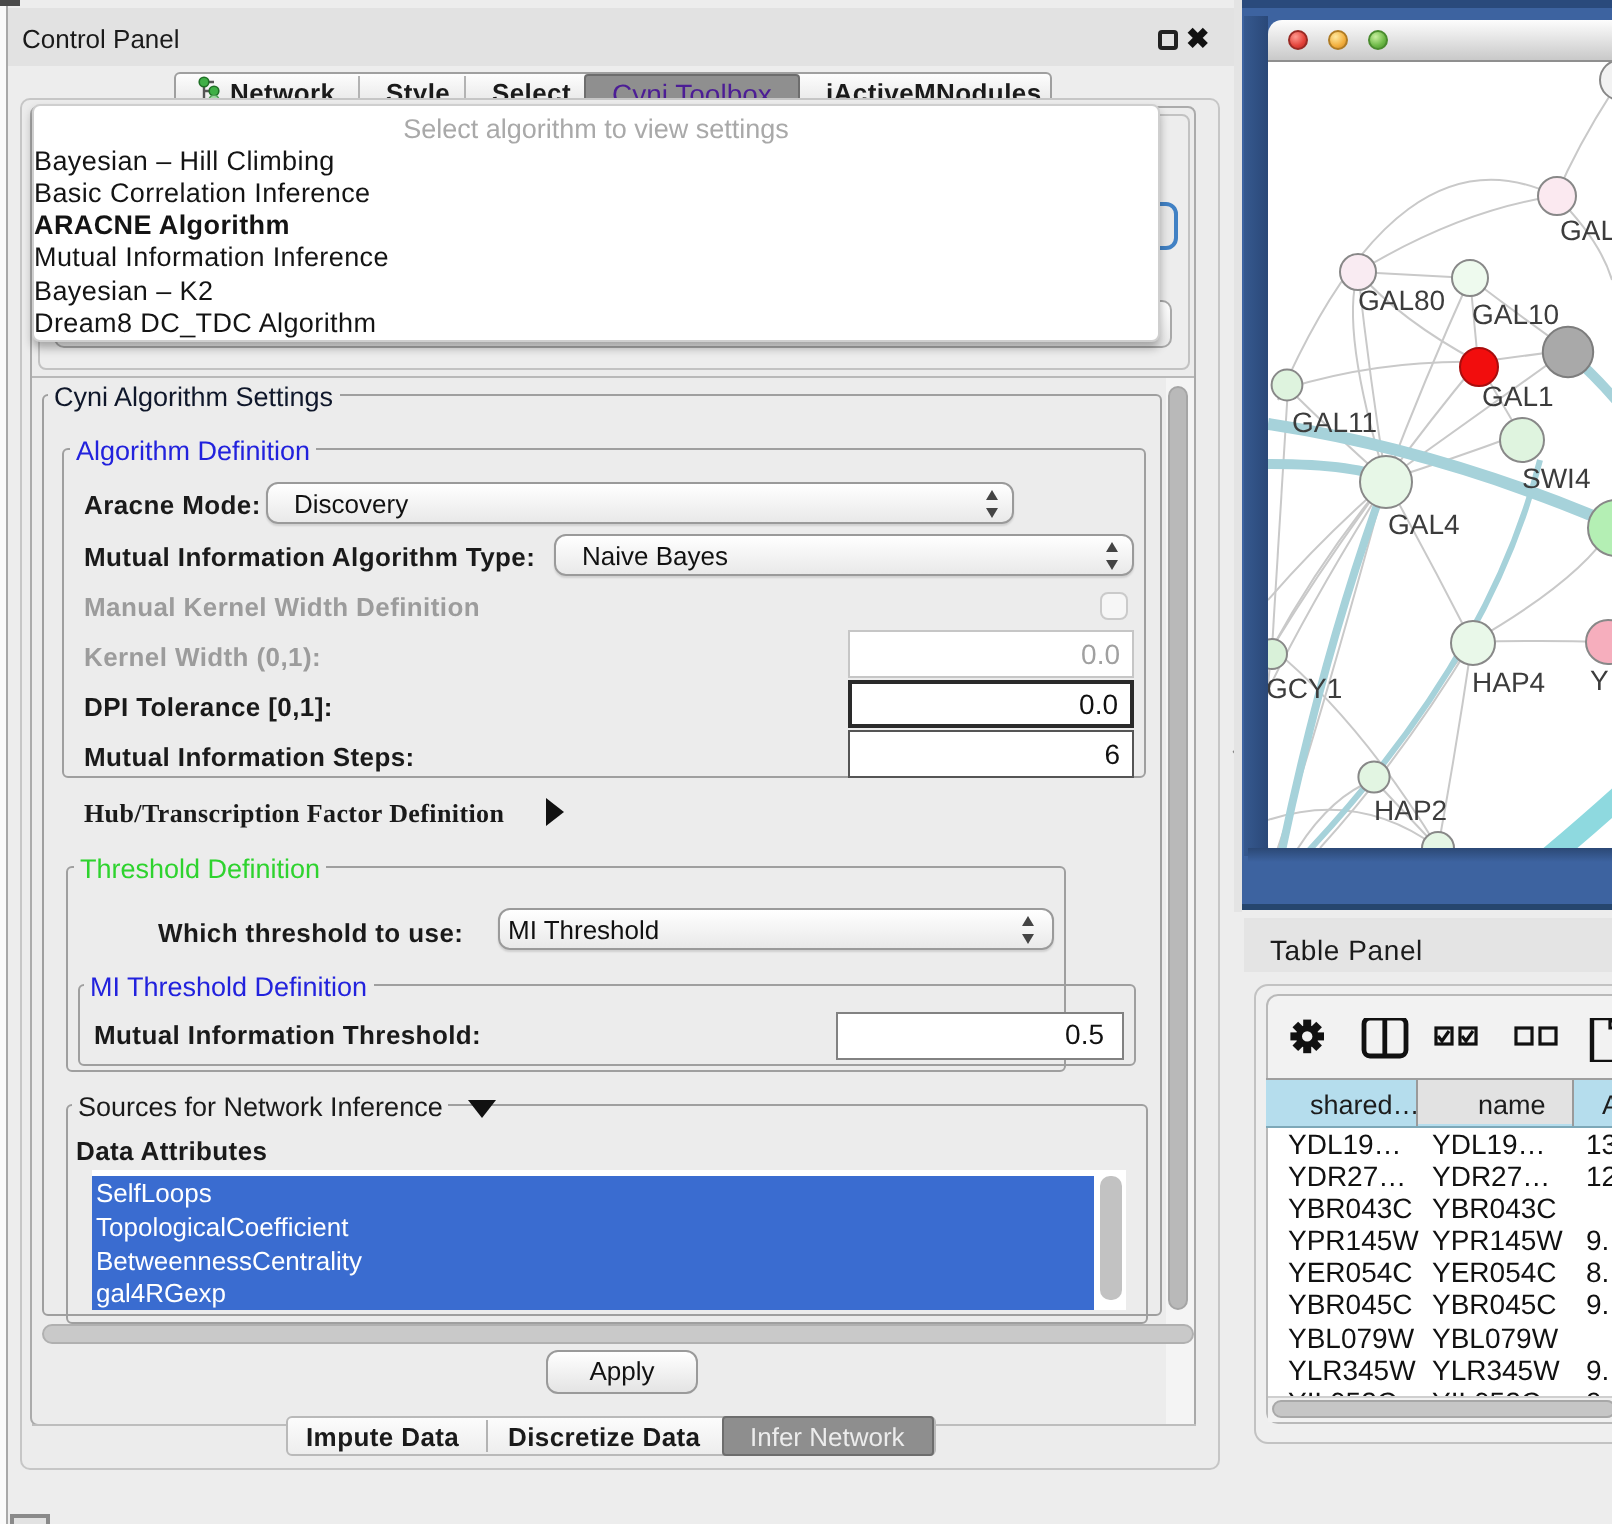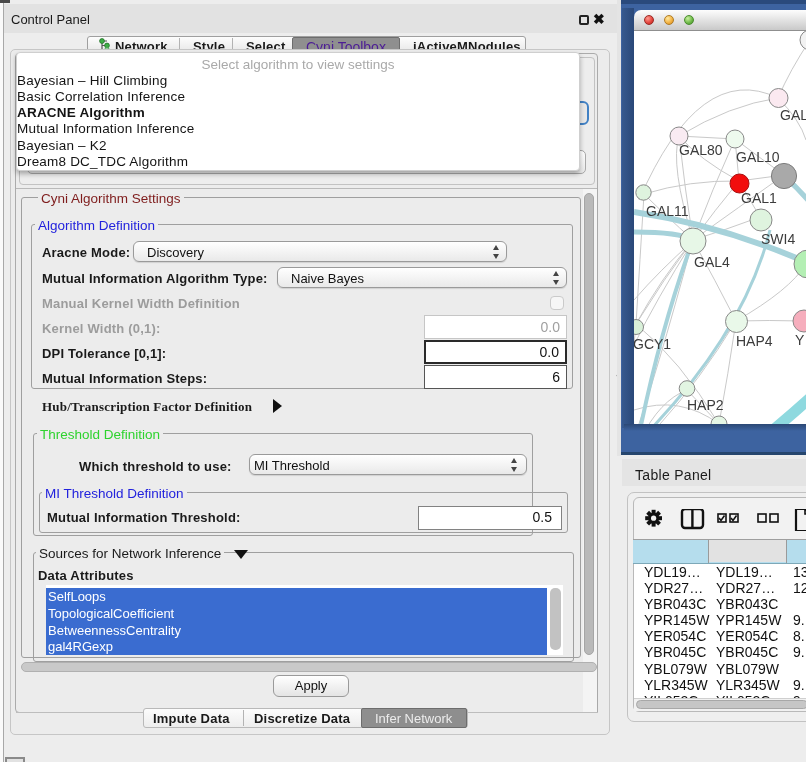--- a/index.html
+++ b/index.html
@@ -71,7 +71,7 @@
   <div class="abs" style="left:16px;top:712px;width:582px;height:1px;background:#bdbdbd;"></div>
 
   <div class="gbox" style="left:21px;top:197px;width:560px;height:461px;">
-    <div class="glabel" style="left:16px;color:#7f1d1d;">Cyni Algorithm Settings</div>
+    <div class="glabel" style="left:2px;color:#0f172a;">Cyni Algorithm Settings</div>
   </div>
 
   <div class="gbox" style="left:31px;top:224px;width:542px;height:165px;">

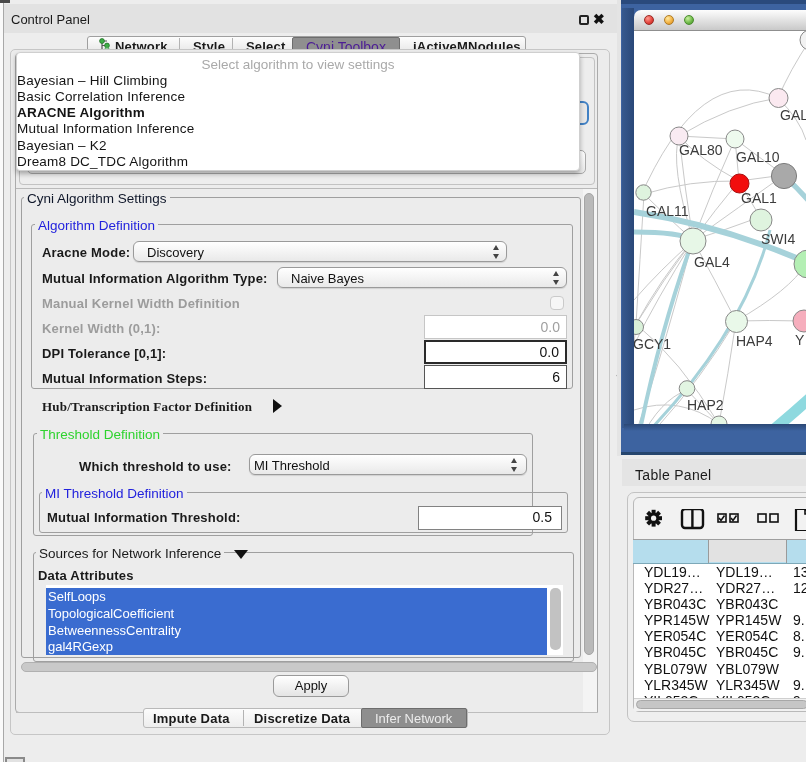--- a/index.html
+++ b/index.html
@@ -274,6 +274,11 @@
 
   <div class="abs" style="left:633px;top:539px;width:173px;height:25px;border-top:1px solid #9f9f9f;border-bottom:1px solid #7da8b8;background:#b5dded;z-index:6;"></div>
   <div class="abs" style="left:709px;top:540px;width:77px;height:22px;background:#e2e2e2;z-index:7;"></div>
+  <div class="abs" style="left:633px;top:539px;width:173px;height:24px;z-index:8;font-size:13.5px;color:#1c1c1c;">
+    <span style="position:absolute;left:22px;top:6px;">shared…</span>
+    <span style="position:absolute;left:106px;top:6px;">name</span>
+    <span style="position:absolute;left:168px;top:6px;">A</span>
+  </div>
   <div class="abs" style="left:708px;top:540px;width:1px;height:23px;background:#9a9a9a;z-index:8;"></div>
   <div class="abs" style="left:786px;top:540px;width:1px;height:23px;background:#9a9a9a;z-index:8;"></div>
 

